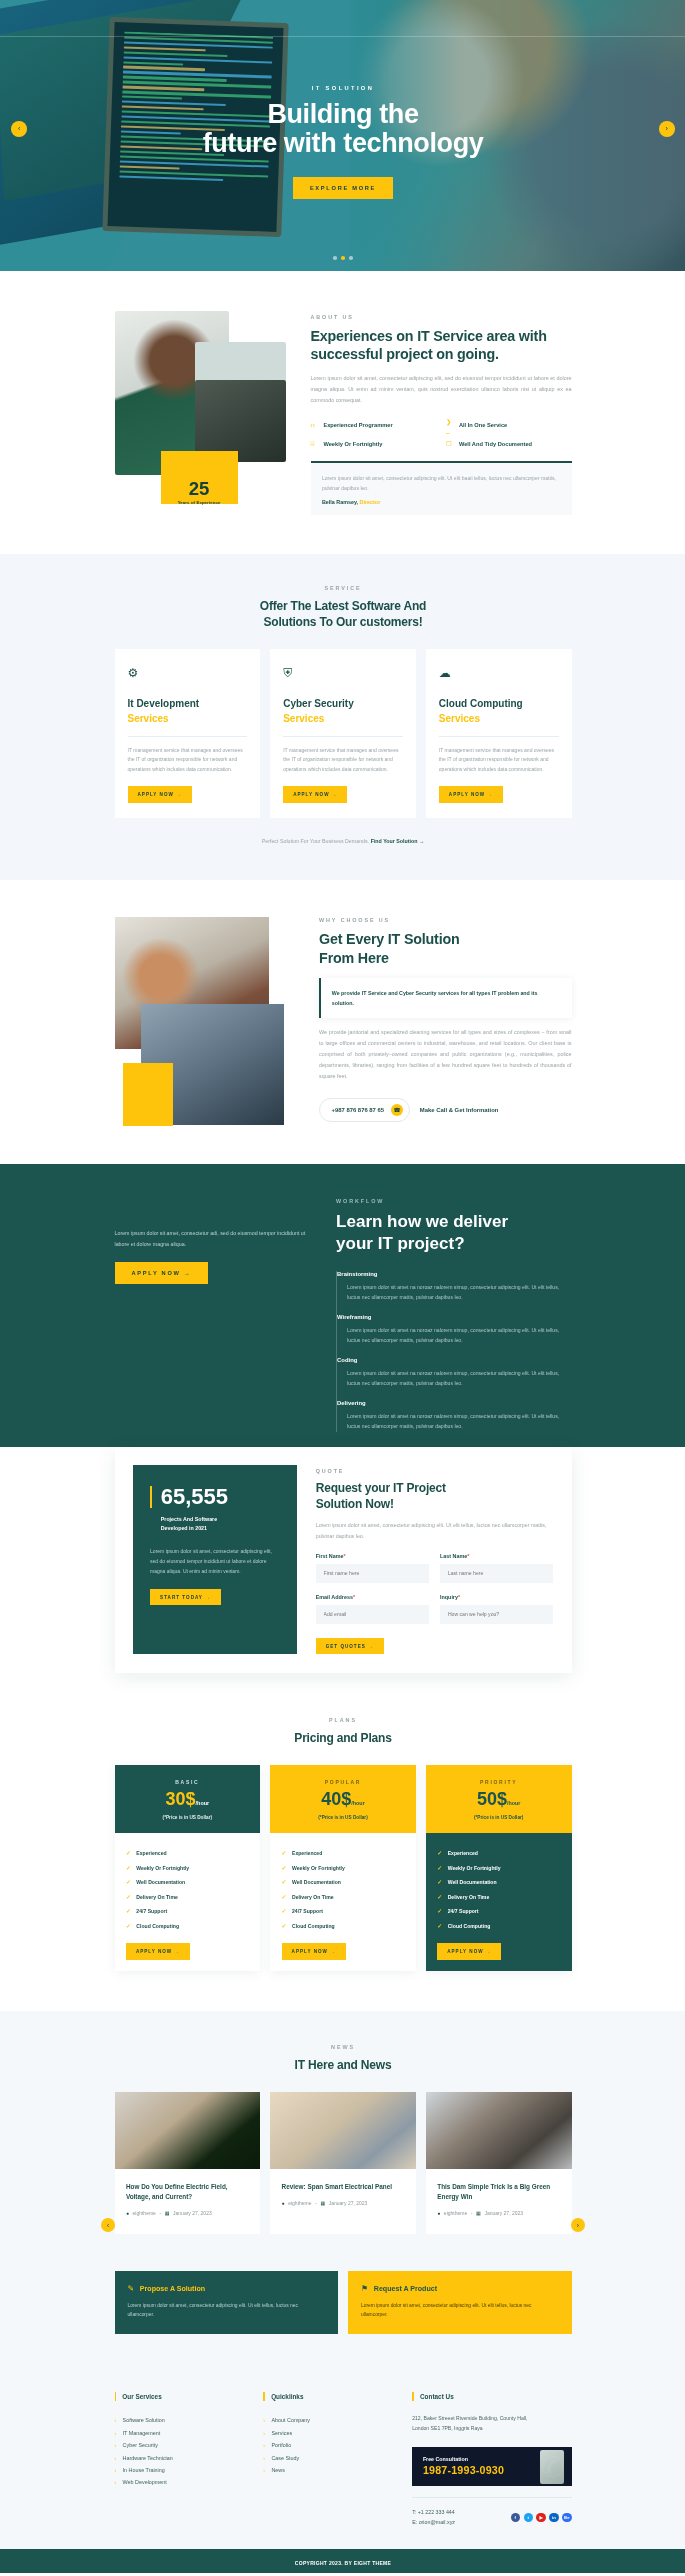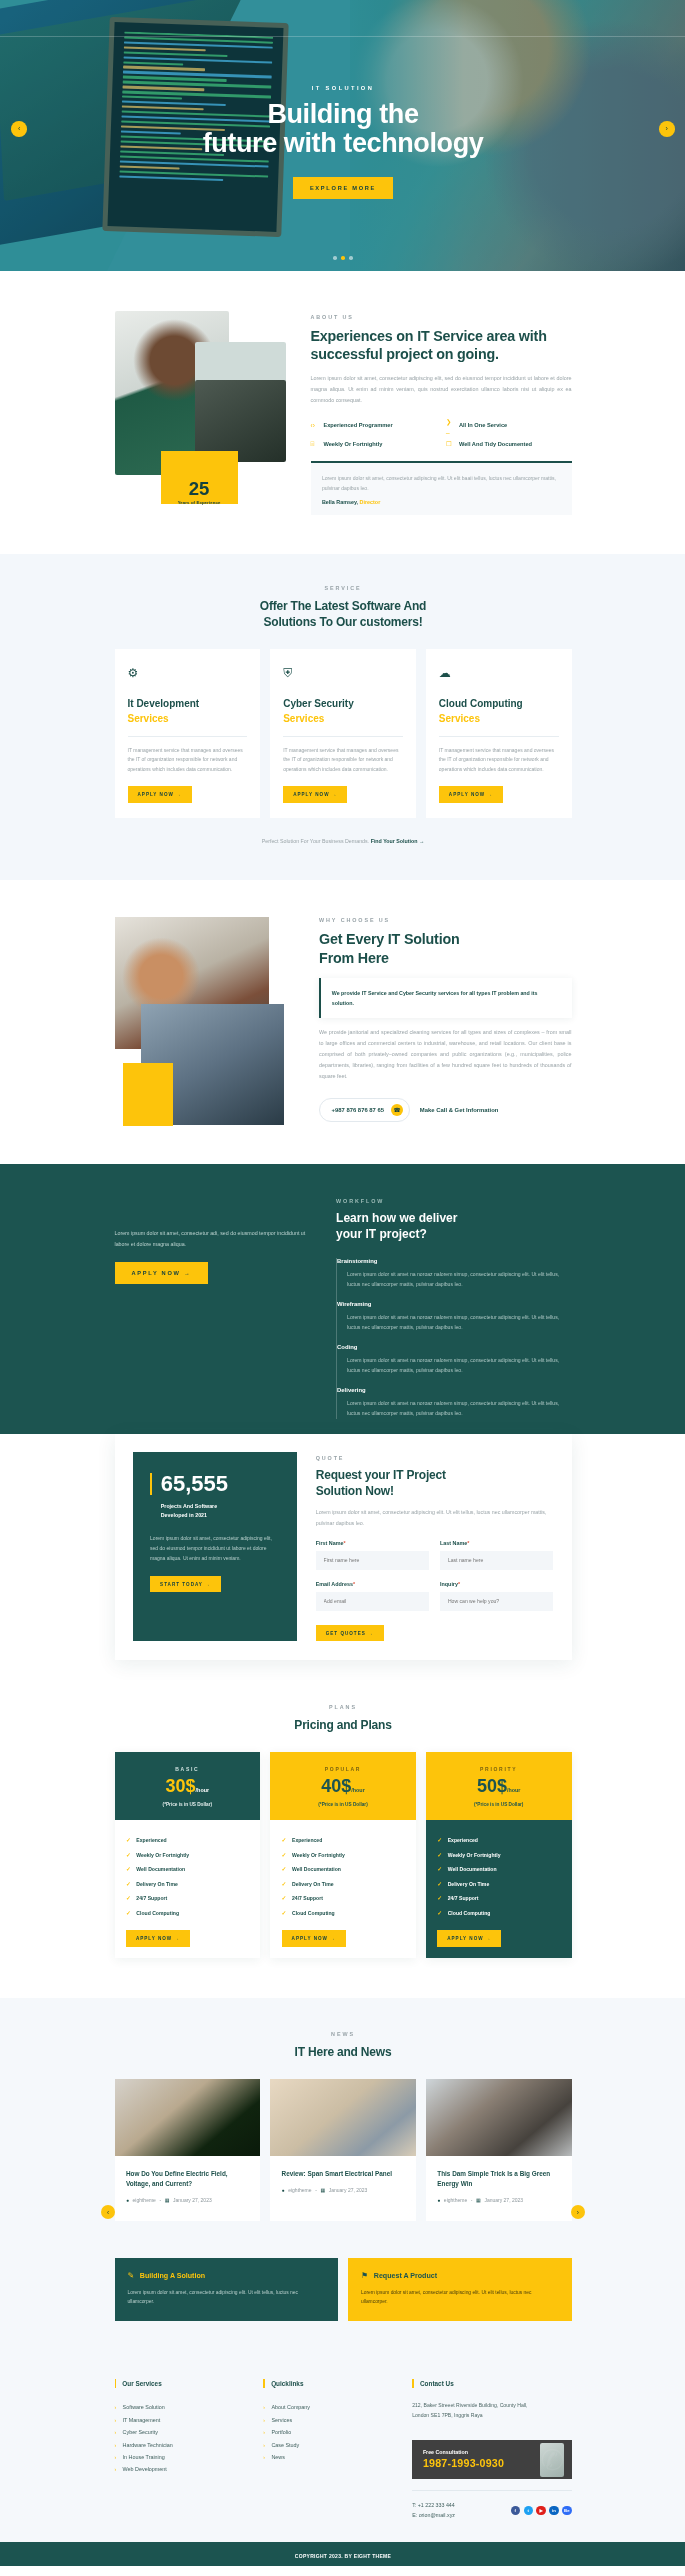--- a/index.html
+++ b/index.html
@@ -179,7 +179,7 @@
   .flow-left p { font-size:5.3px; line-height:2; color:#bcd3d0; margin-bottom:13px; }
   .flow-right { flex:1; }
   .flow-right .eyebrow { color:#9fbdb9; }
-  .flow-right h2 { color:#fff; font-size:12px; line-height:1.3; font-weight:700; }
+  .flow-right h2 { color:#fff; font-size:17px; line-height:1.3; font-weight:700; }
   .steps { margin-top:15.7px; }
   .step { padding-left:10px; border-left:0.7px solid rgba(255,255,255,.22); padding-bottom:11.4px; position:relative; }
   .step:last-child { padding-bottom:0; }

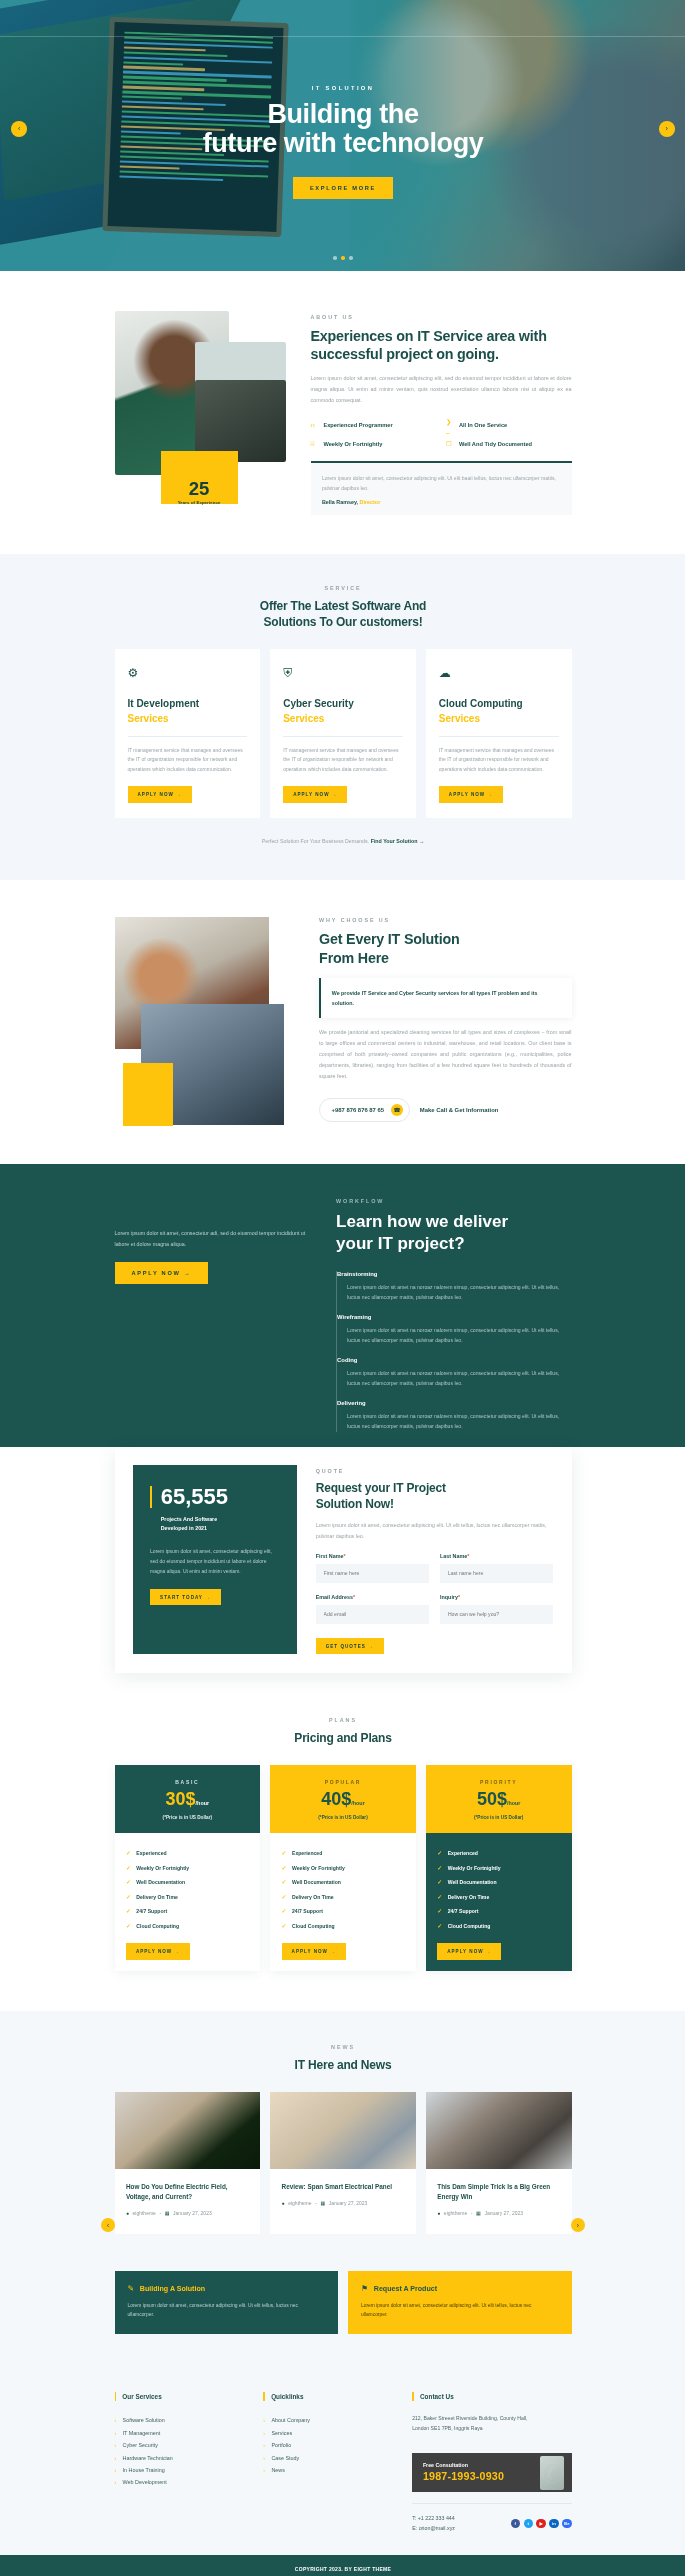--- a/index.html
+++ b/index.html
@@ -720,7 +720,7 @@
     <div class="cta teal">
       <div class="hd">
         <i>✎</i>
-        <b>Building A Solution</b>
+        <b>Propose A Solution</b>
       </div>
       <p>Lorem ipsum dolor sit amet, consectetur adipiscing elit. Ut elit tellus, luctus nec ullamcorper.</p>
     </div>

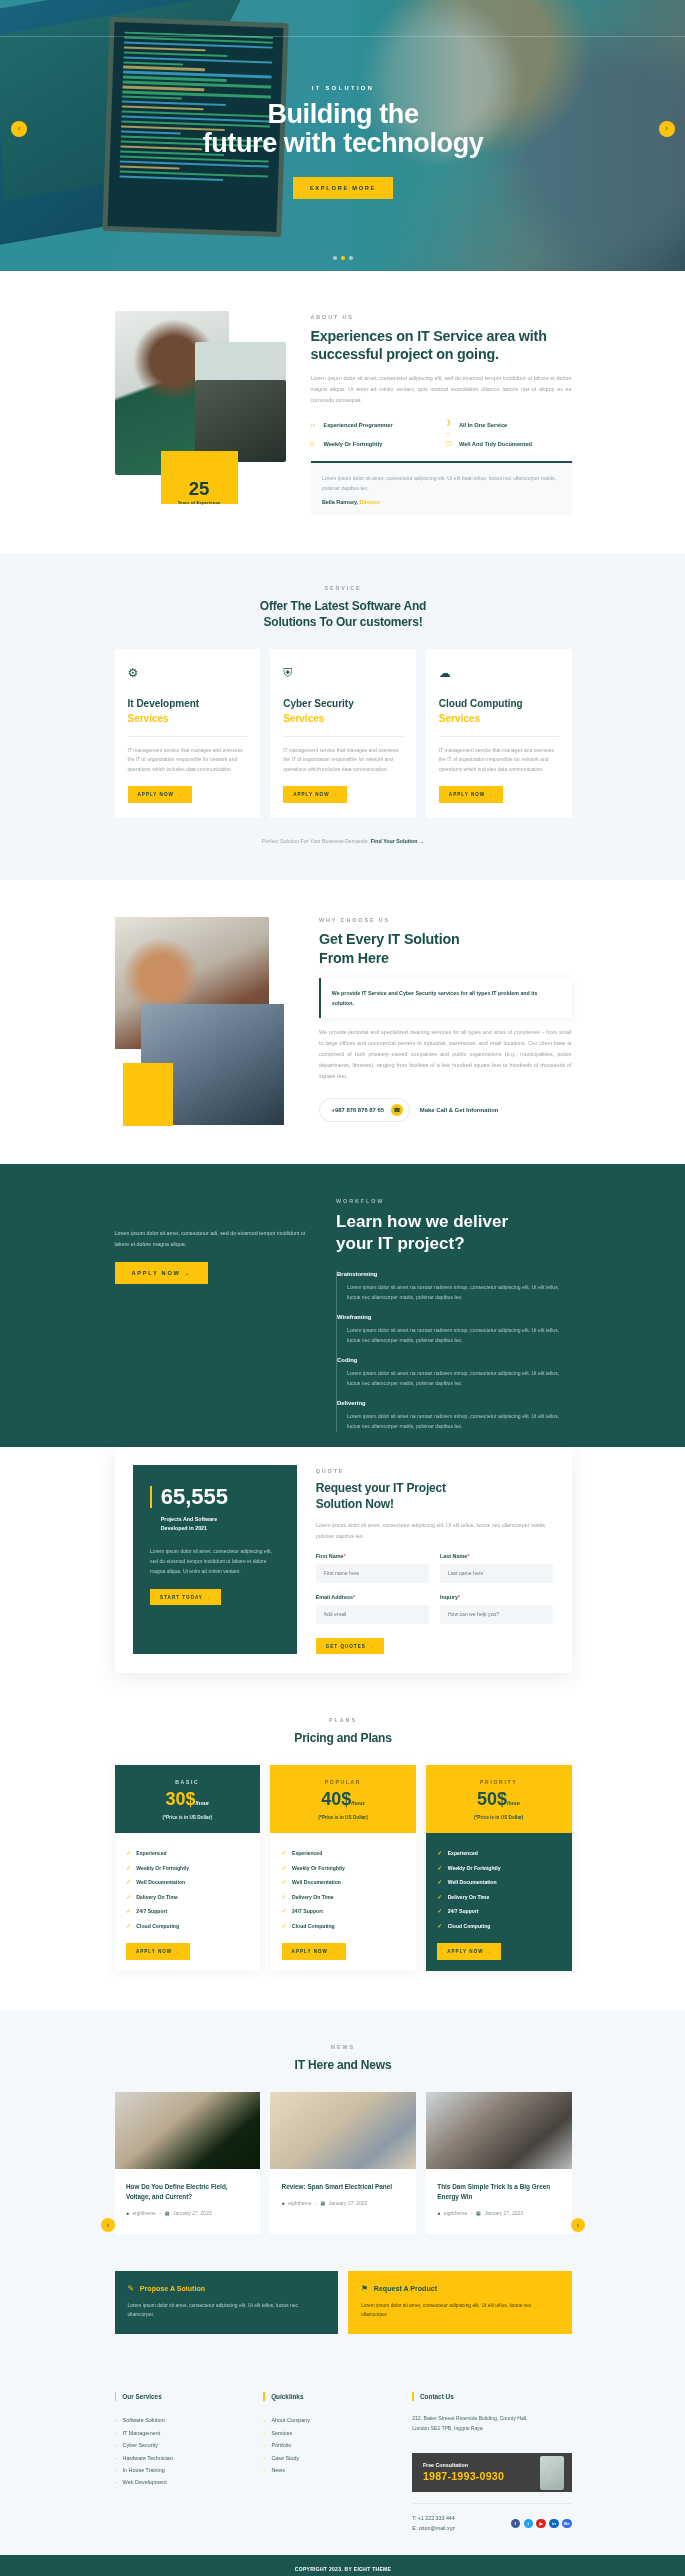--- a/index.html
+++ b/index.html
@@ -277,7 +277,7 @@
   .fli { display:flex; align-items:center; gap:6.4px; padding:3.2px 0; font-size:5.4px; color:#3f5f5d; }
   .fli i { font-style:normal; color:#fdc40b; font-size:5px; }
   .addr { font-size:5.1px; line-height:1.85; color:#4b6664; }
-  .cons { margin-top:20px; background:#404040; padding:9.3px 10.7px; position:relative; overflow:hidden; }
+  .cons { margin-top:14px; background:#0f172a; padding:9.3px 10.7px; position:relative; overflow:hidden; }
   .cons .t { font-size:5.3px; font-weight:700; color:#fff; }
   .cons .n { font-size:10.7px; font-weight:700; color:#fdc40b; margin-top:2.1px; letter-spacing:0.2px; }
   .cons .ph { position:absolute; right:7.1px; top:2.9px; font-size:28.6px; color:rgba(255,255,255,.07); }

